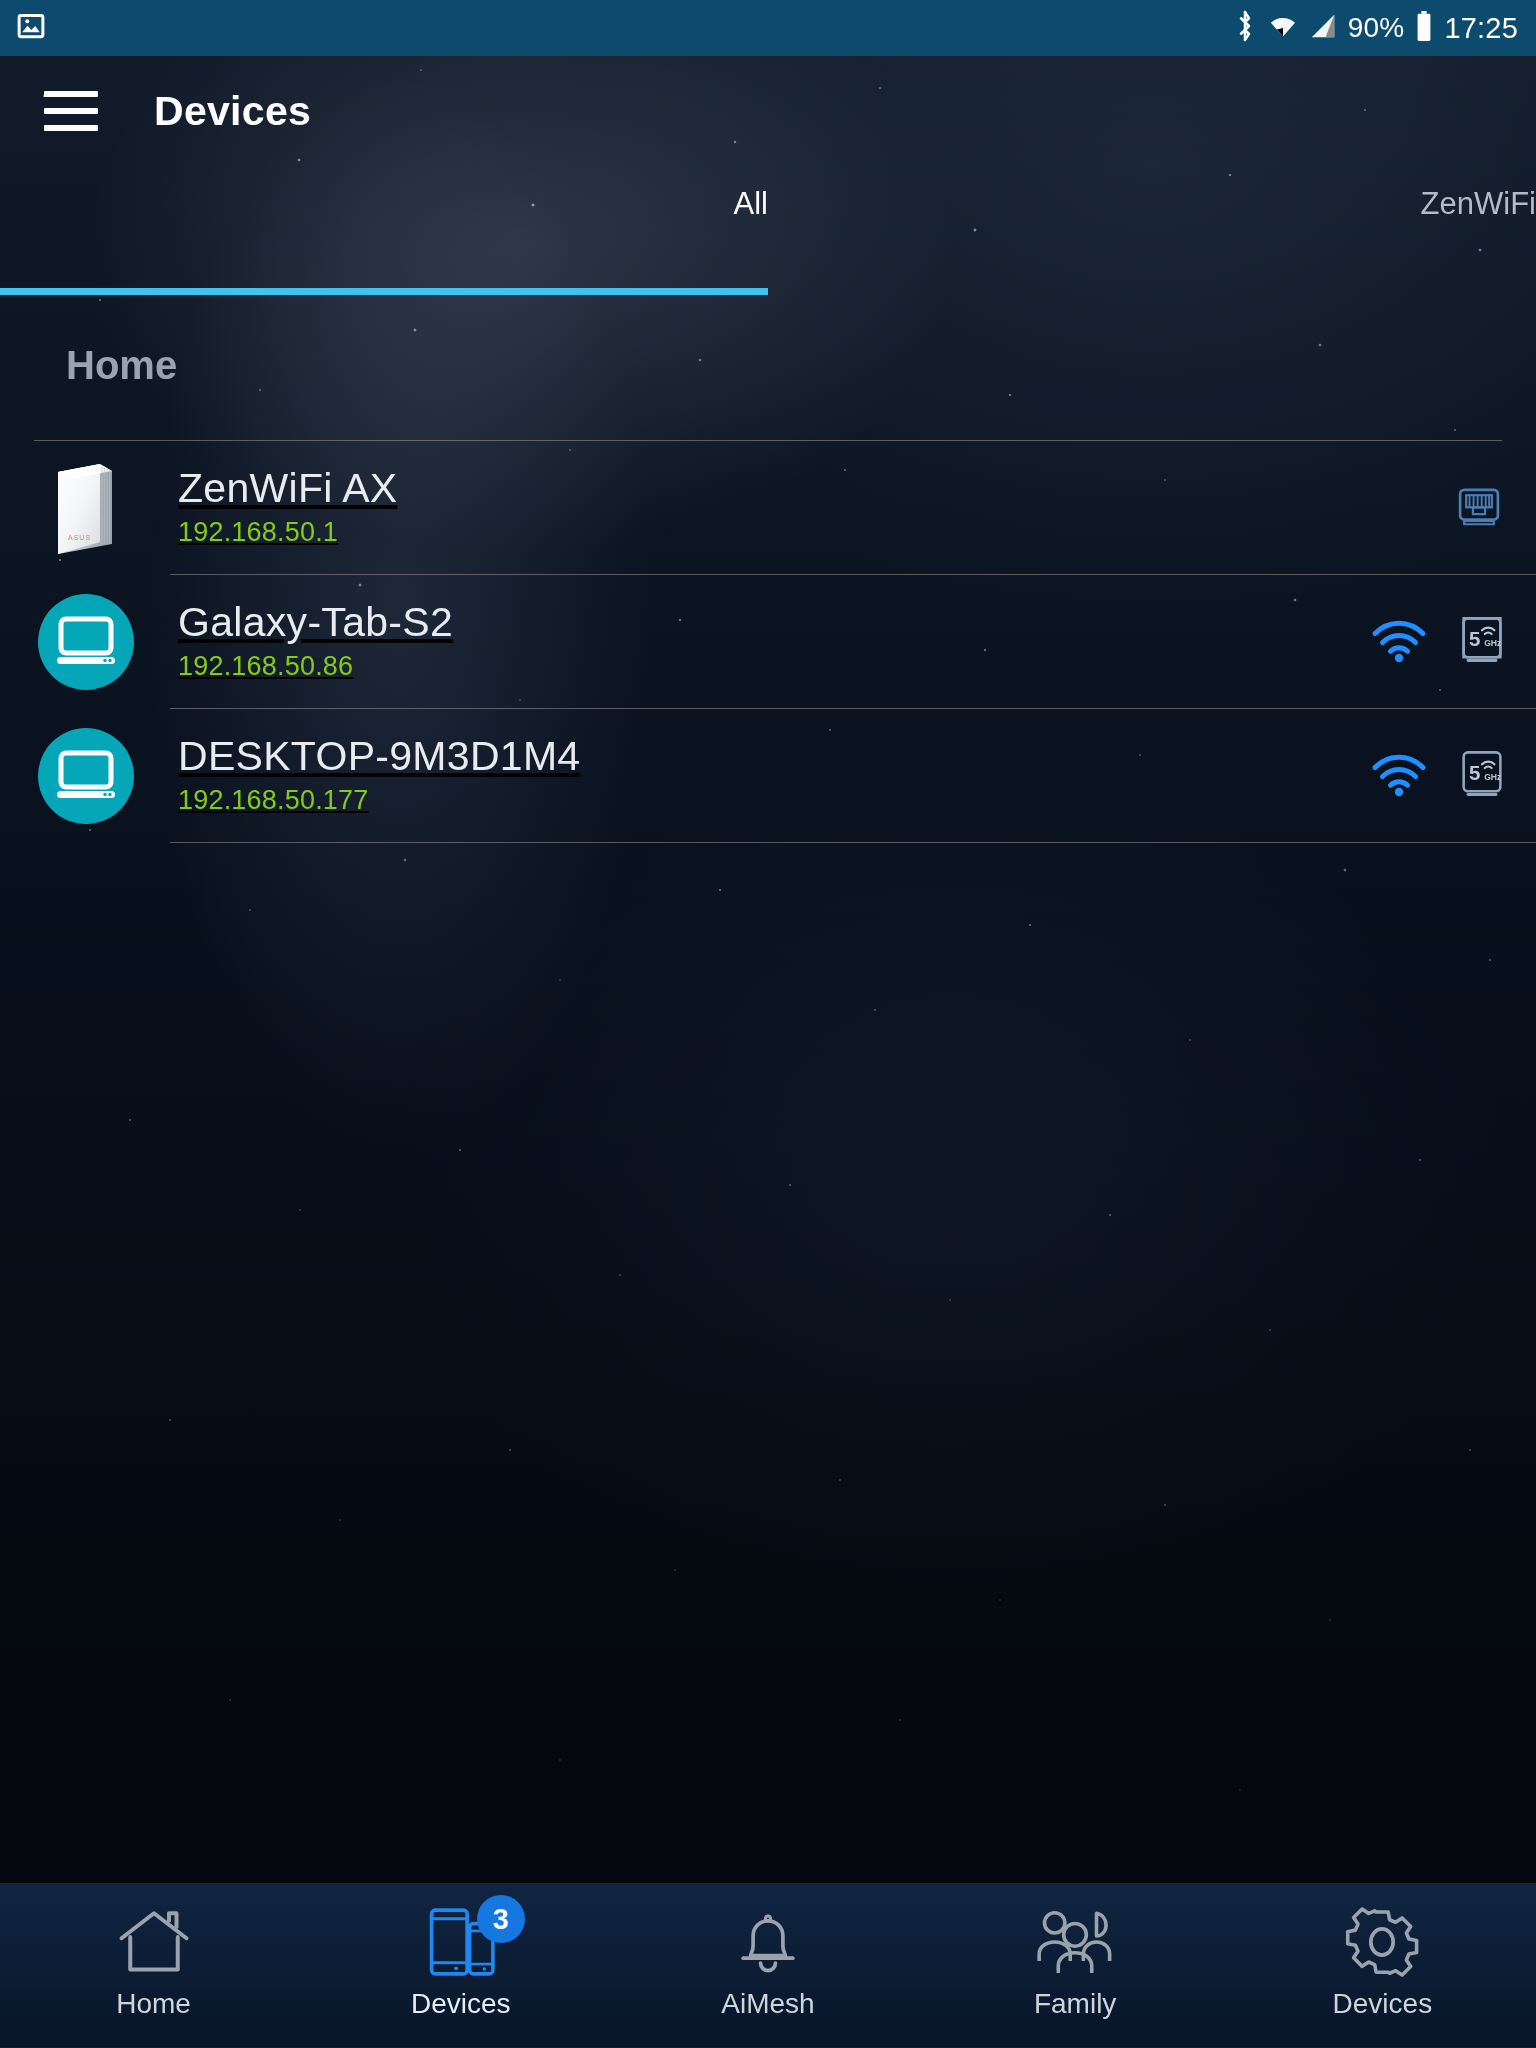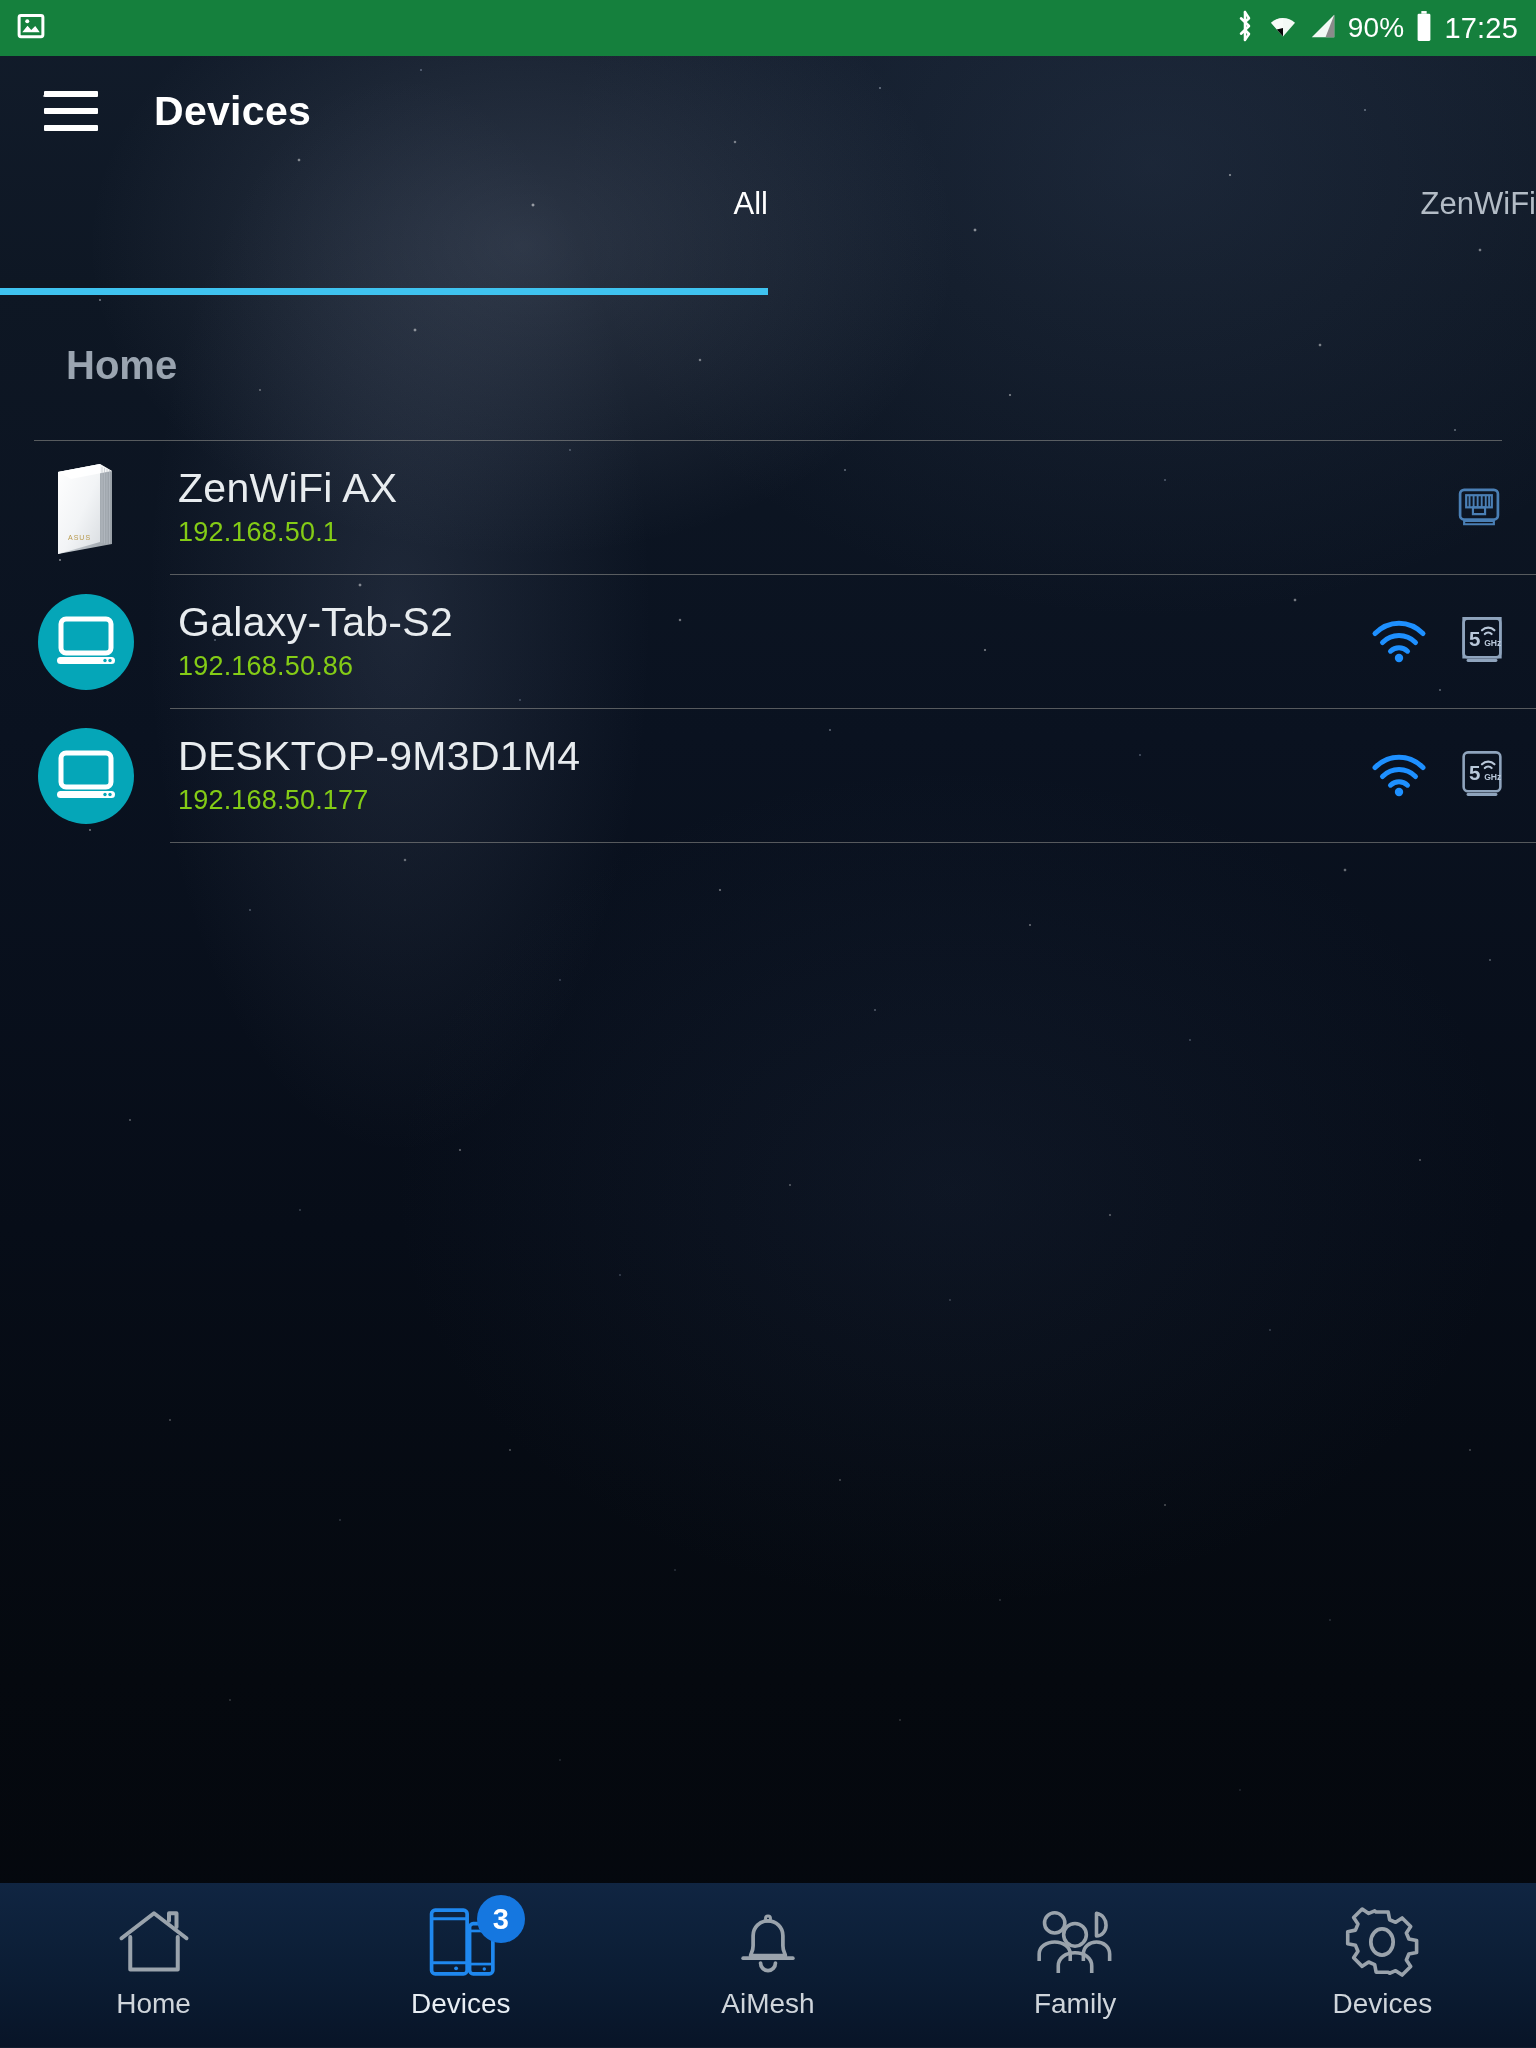--- a/index.html
+++ b/index.html
@@ -109,7 +109,7 @@
   
   .statusbar {
     position:absolute; top:0; left:0; width:1536px; height:56px;
-    background:#15803d;
+    background:#0c4a6e;
     display:flex; align-items:center;
     padding:0 18px 0 16px;
     z-index:30;

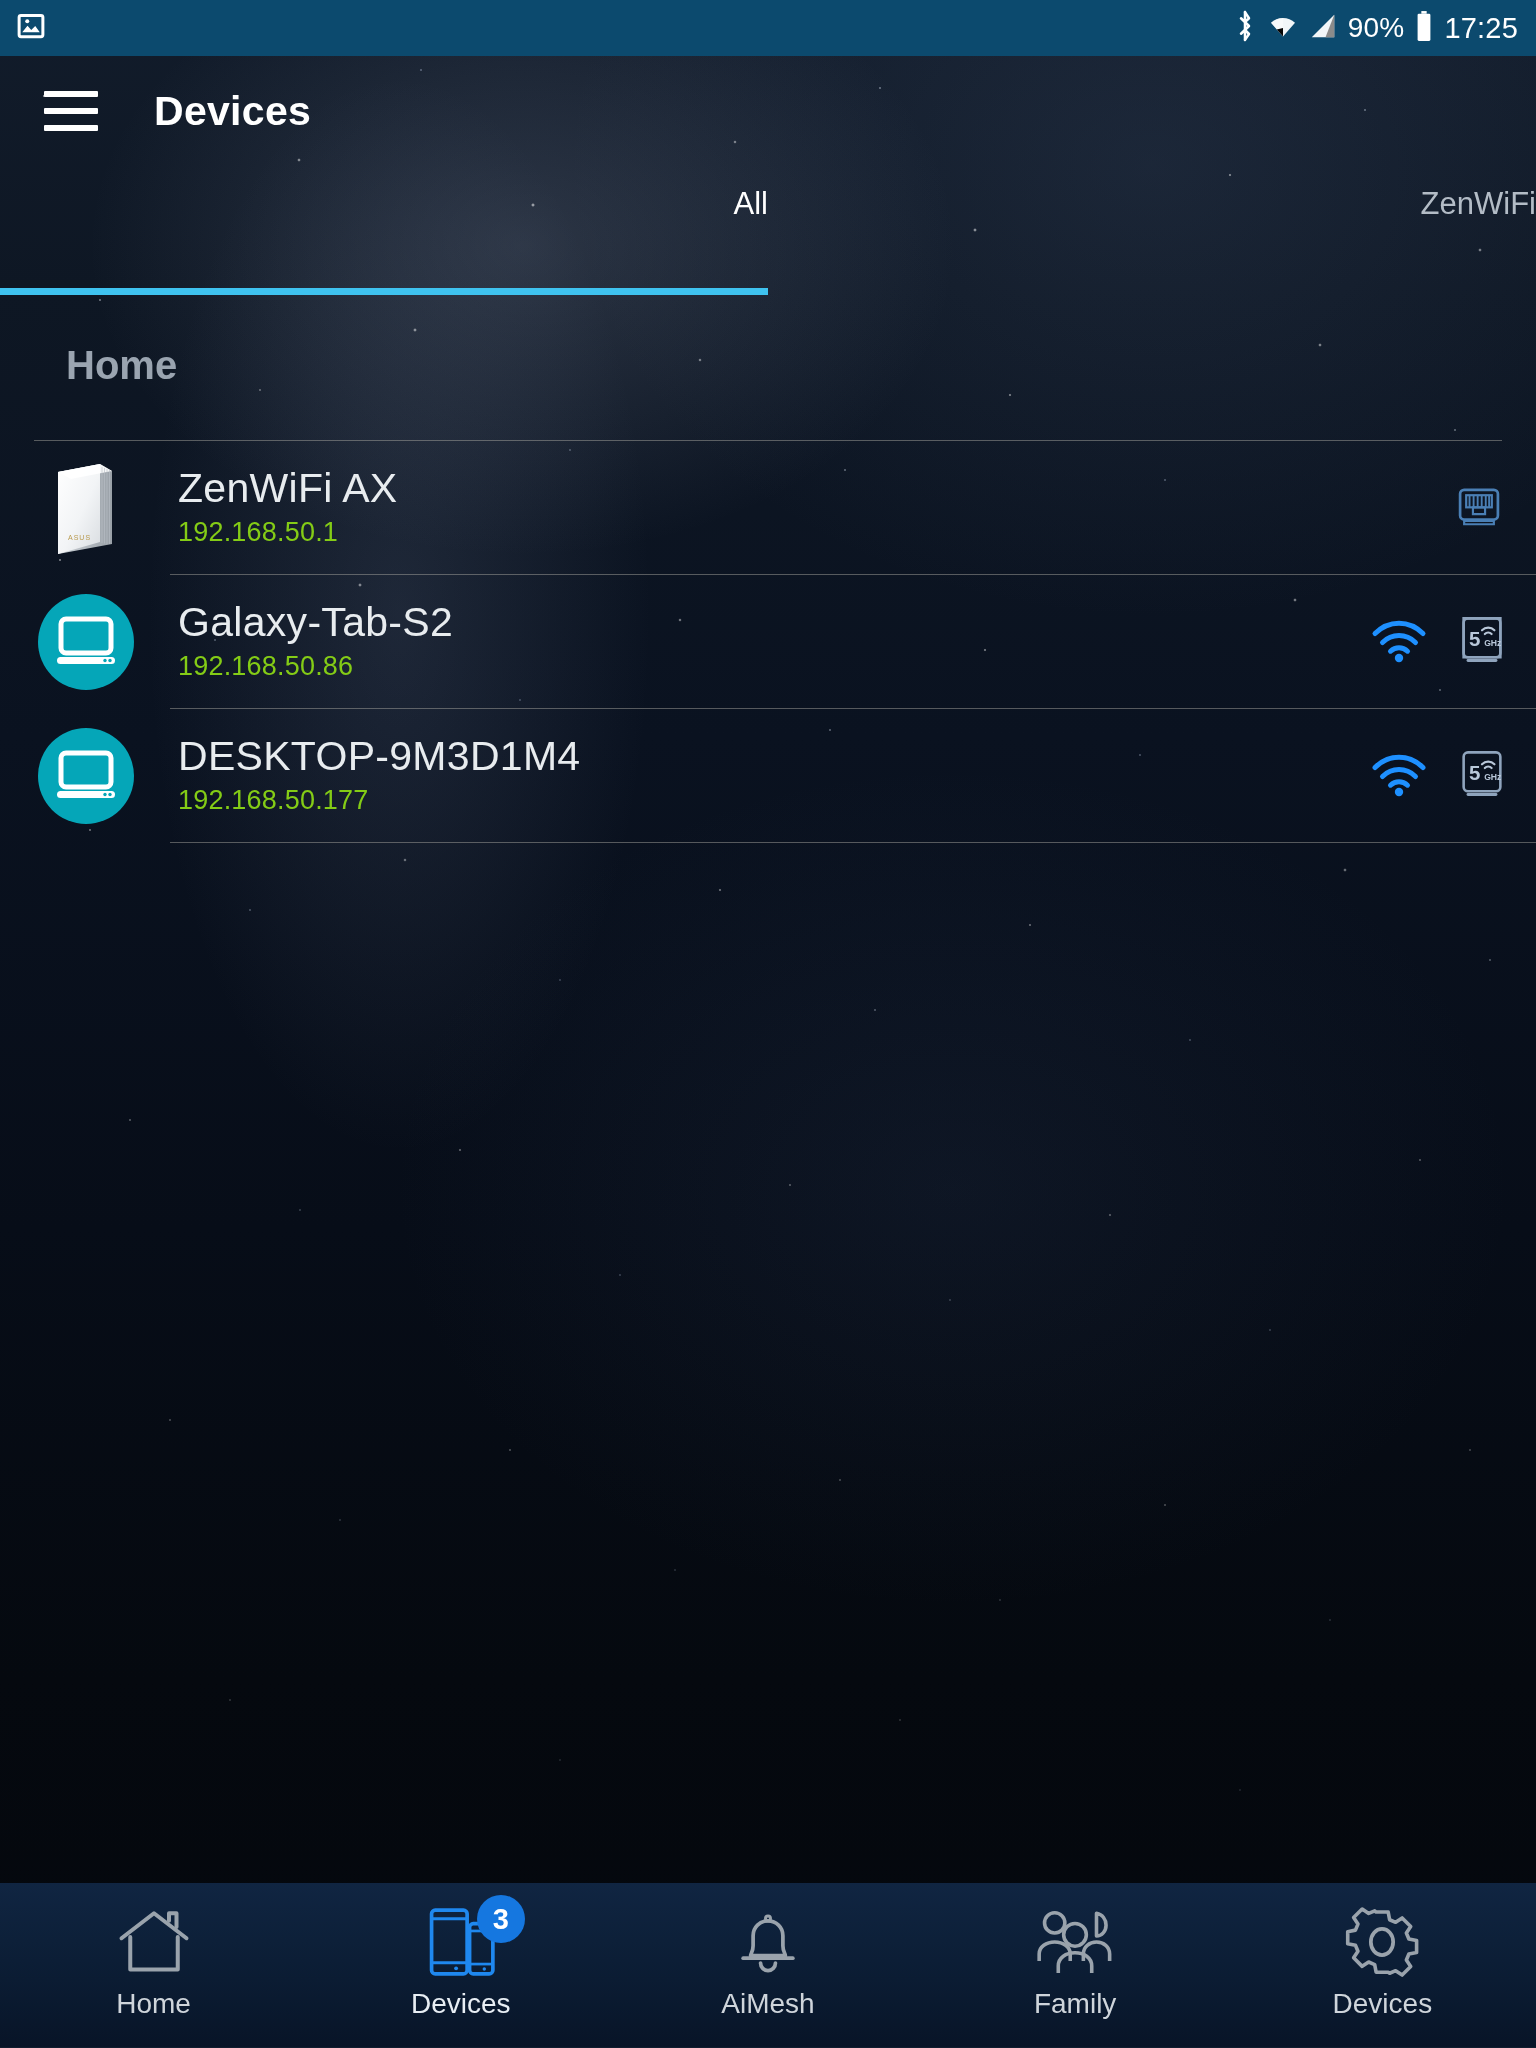--- a/index.html
+++ b/index.html
@@ -178,7 +178,7 @@
     background:#05a6b8;
     display:flex; align-items:center; justify-content:center;
   }
-  .dev-info { margin-left:44px; display:flex; flex-direction:column; justify-content:center; gap:6px; }
+  .dev-info { margin-left:44px; display:flex; flex-direction:column; justify-content:center; gap:6px;text-decoration:underline; }
   .dev-name { color:#e8ecef; font-size:41px; letter-spacing:.3px; line-height:1.05; }
   .dev-ip   { color:#84cc16; font-size:27px; letter-spacing:.2px; }
   .dev-status { margin-left:auto; display:flex; align-items:center; gap:30px; }

